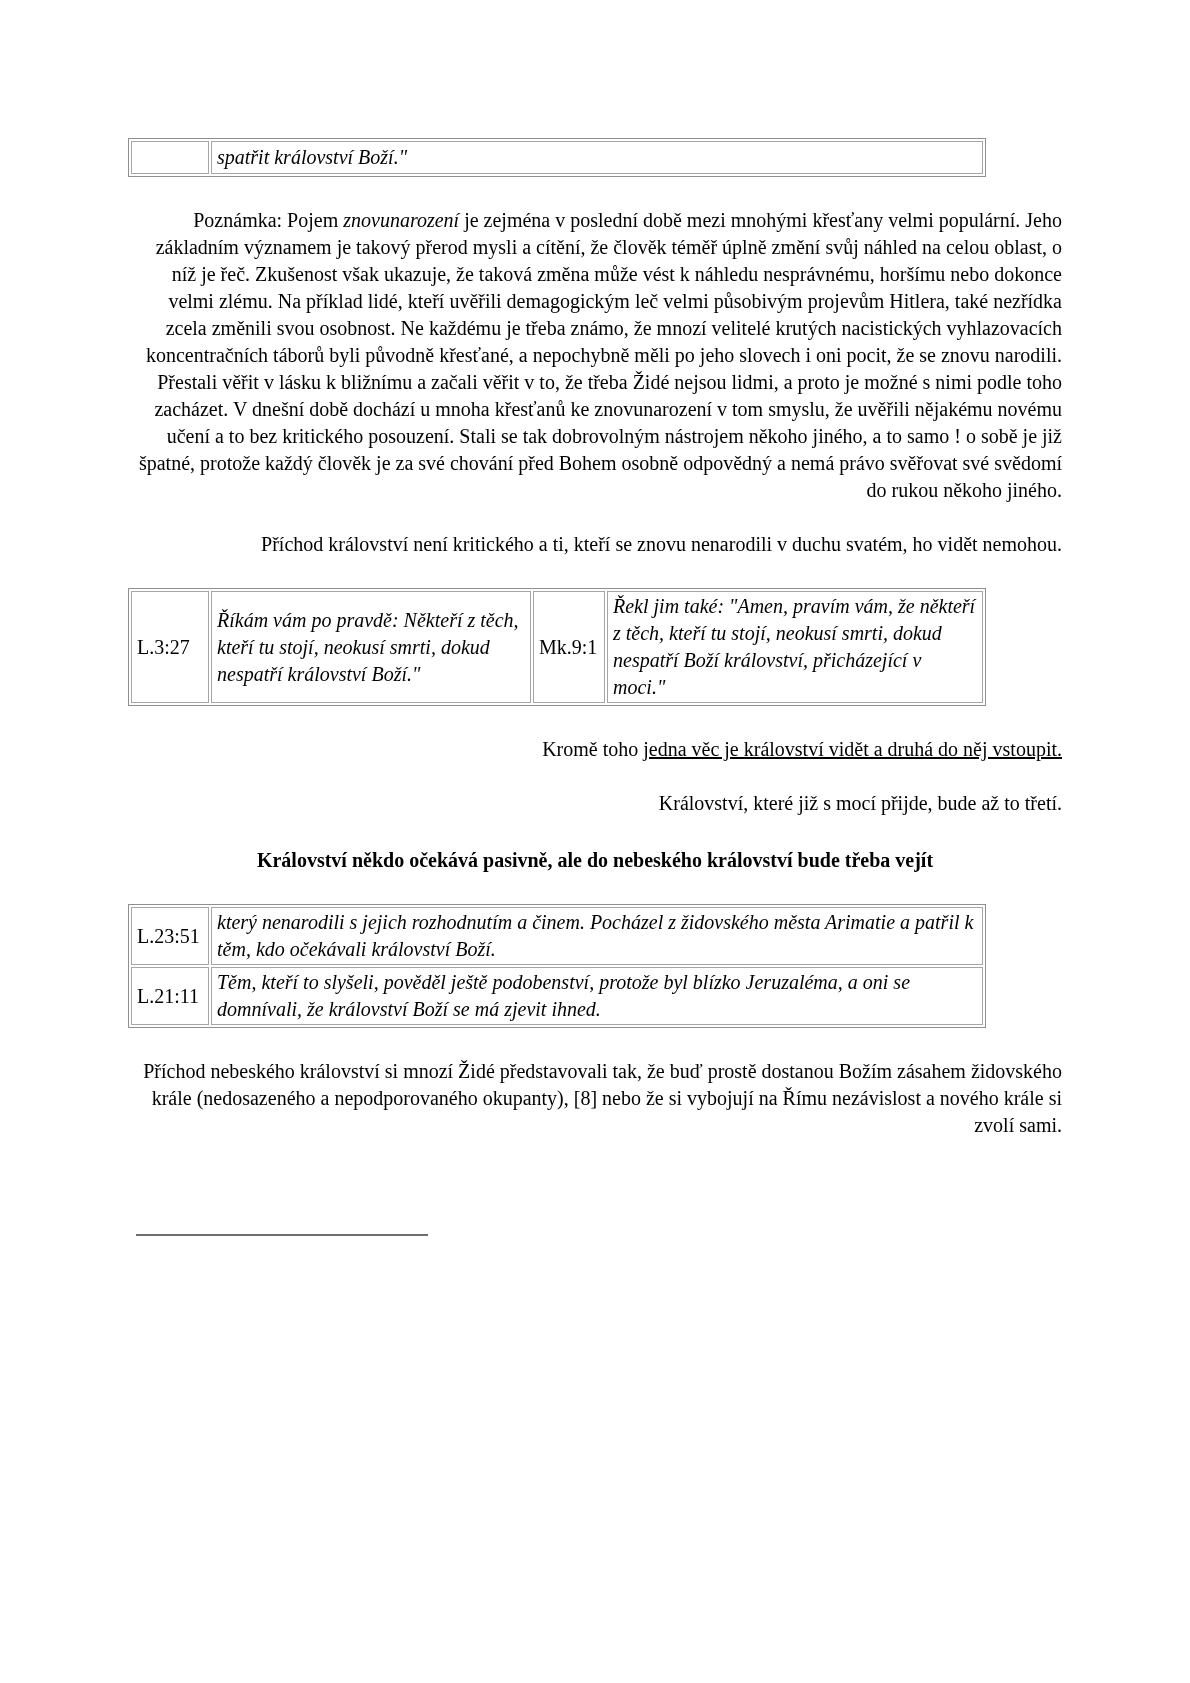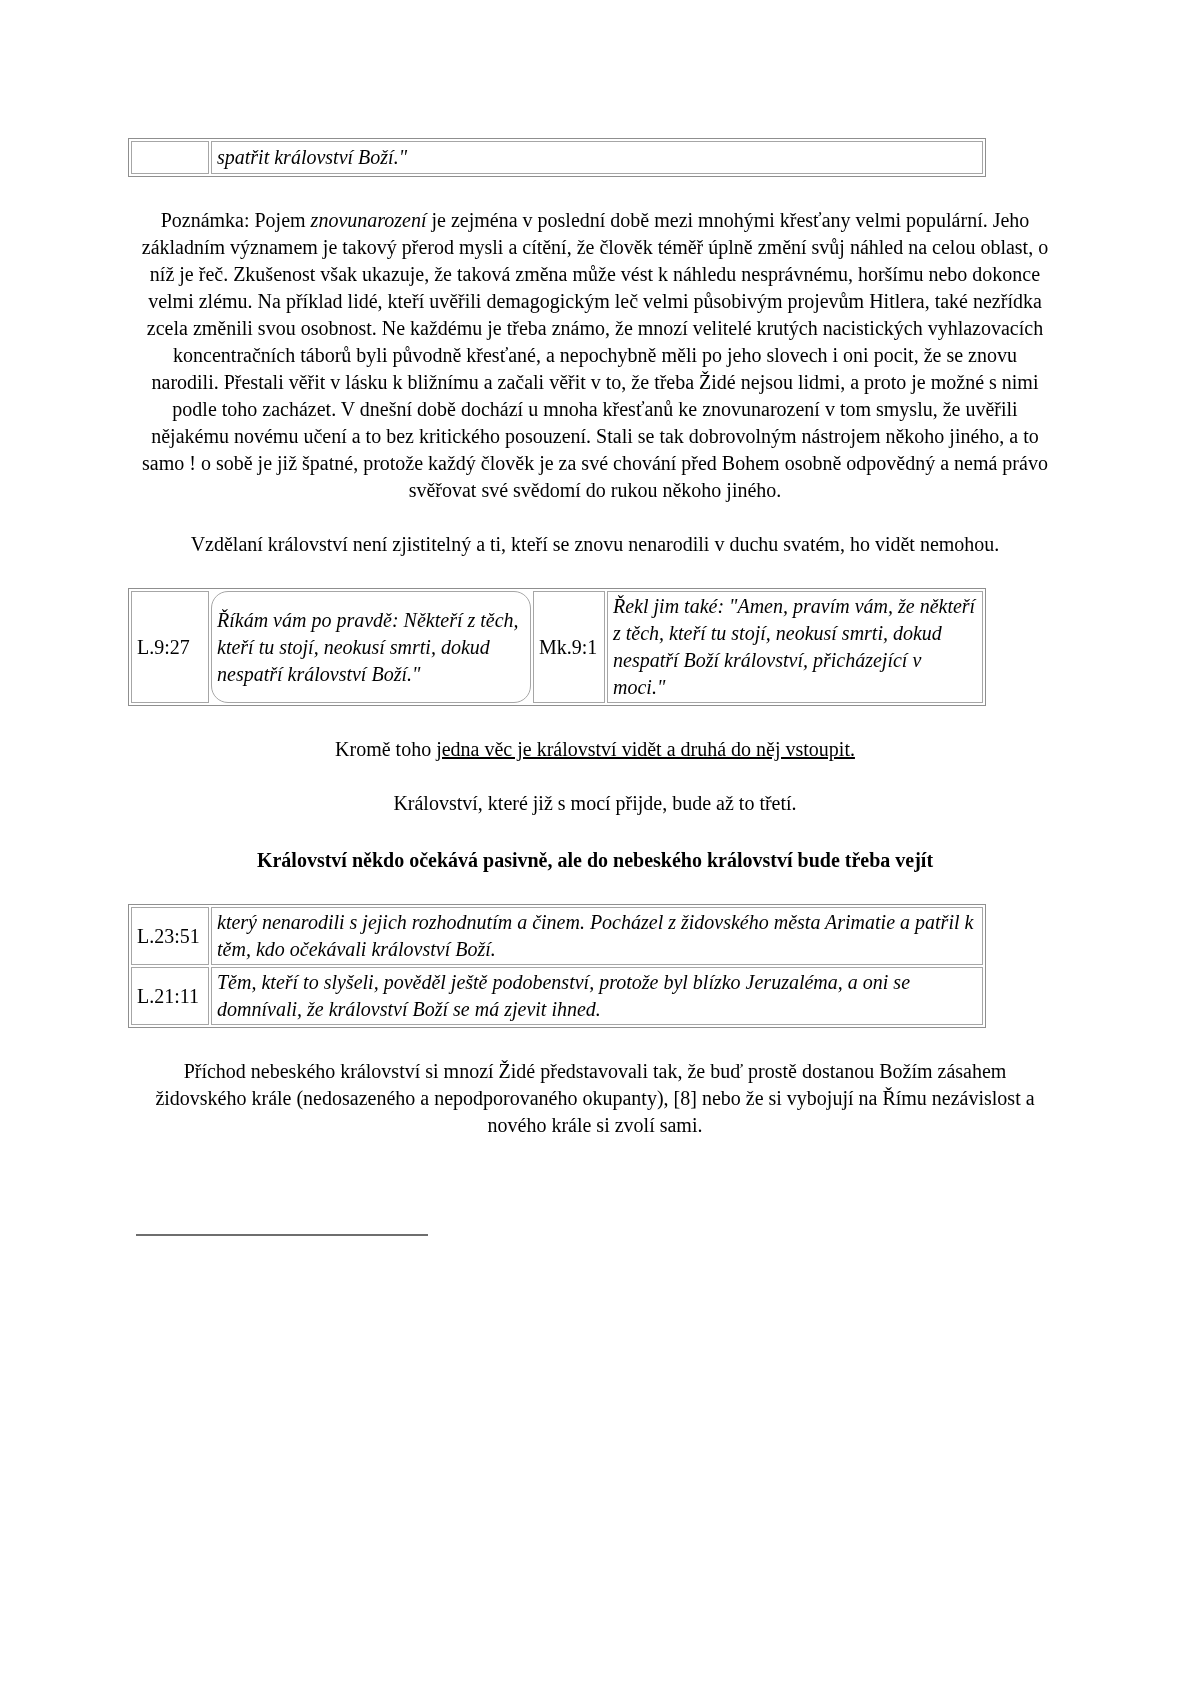--- a/index.html
+++ b/index.html
@@ -20,8 +20,8 @@
     padding: 138px 128px 0 128px;
   }
   p {
-    margin: 27px 13px;
-    text-align: center;
+    margin: 27px 0;
+    text-align: right;
   }
   .italic { font-style: italic; }
   .underline { text-decoration: underline; }

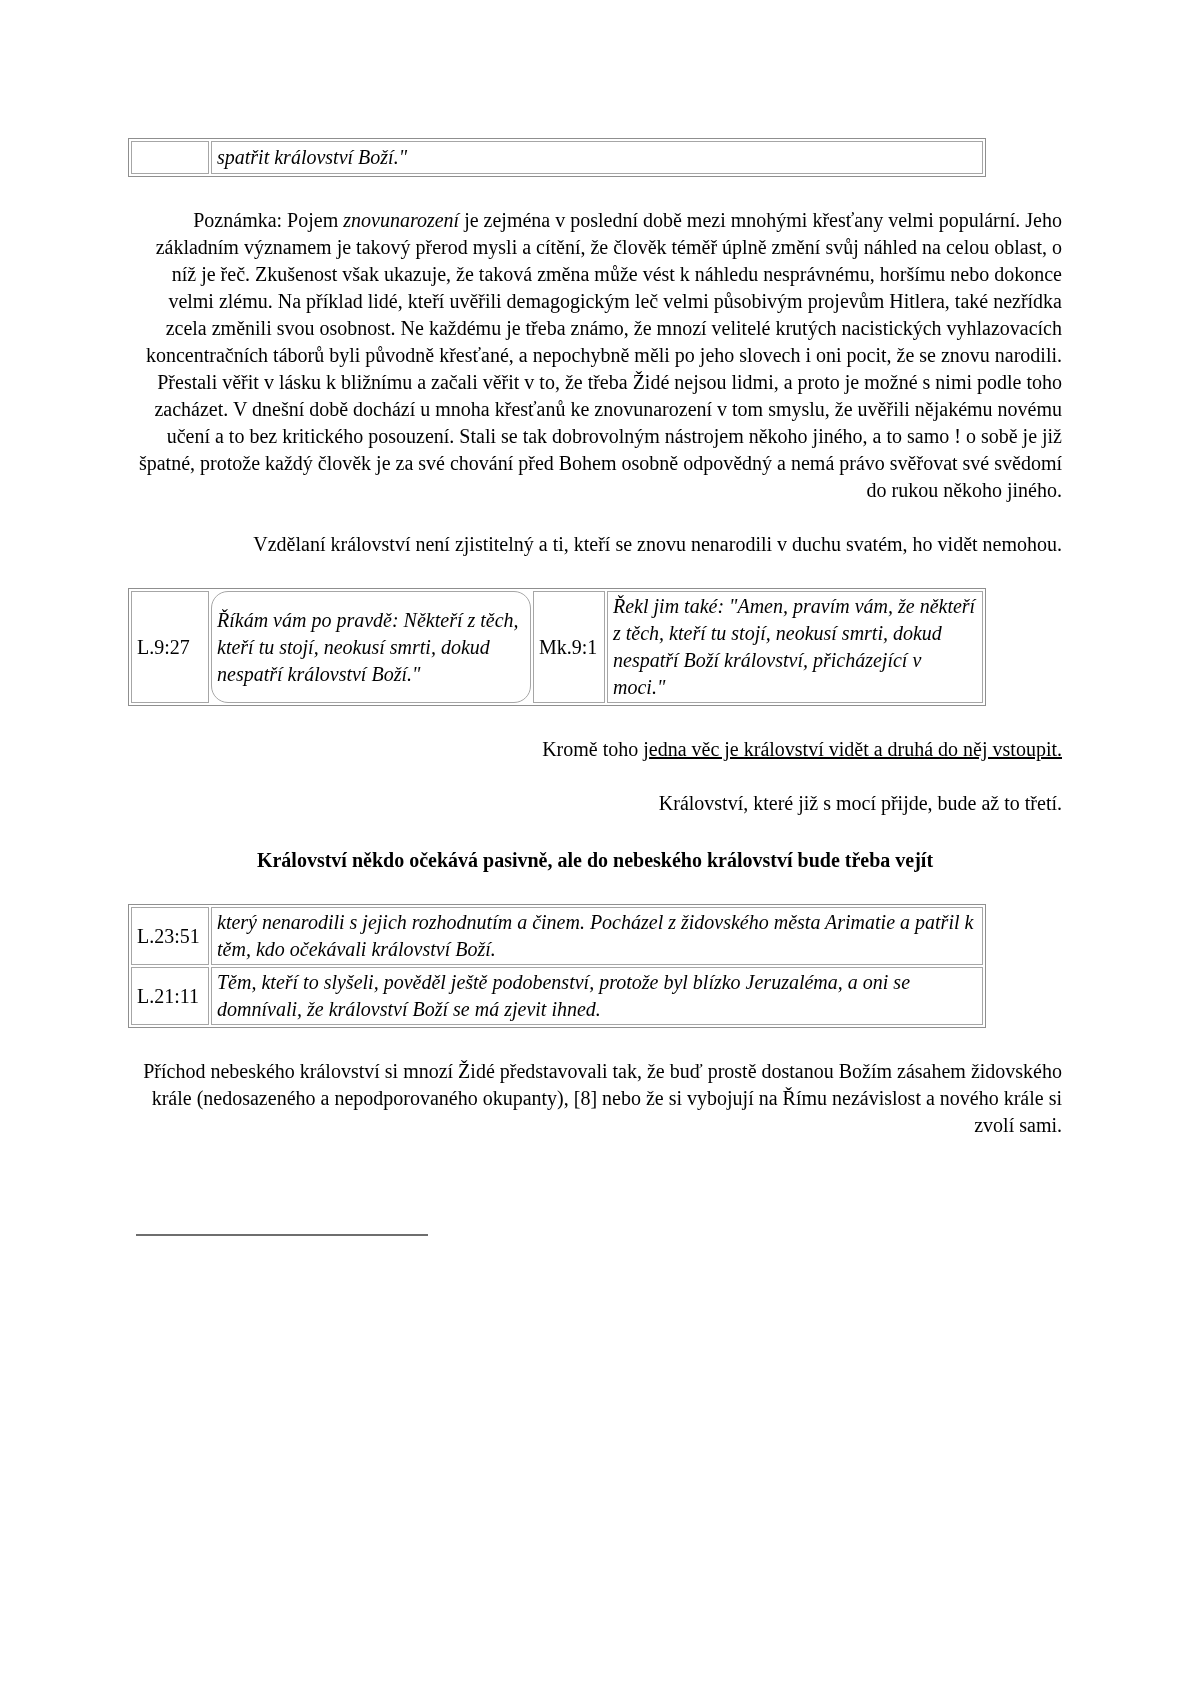--- a/index.html
+++ b/index.html
@@ -80,7 +80,7 @@
 
   <p><span>Poznámka: Pojem </span><span class="italic">znovunarození</span><span> je zejména v poslední době mezi mnohými křesťany velmi populární. Jeho základním významem je takový přerod mysli a cítění, že člověk téměř úplně změní svůj náhled na celou oblast, o níž je řeč. Zkušenost však ukazuje, že taková změna může vést k náhledu nesprávnému, horšímu nebo dokonce velmi zlému. Na příklad lidé, kteří uvěřili demagogickým leč velmi působivým projevům Hitlera, také nezřídka zcela změnili svou osobnost. Ne každému je třeba známo, že mnozí velitelé krutých nacistických vyhlazovacích koncentračních táborů byli původně křesťané, a nepochybně měli po jeho slovech i oni pocit, že se znovu narodili. Přestali věřit v lásku k bližnímu a začali věřit v to, že třeba Židé nejsou lidmi, a proto je možné s nimi podle toho zacházet. V dnešní době dochází u mnoha křesťanů ke znovunarození v tom smyslu, že uvěřili nějakému novému učení a to bez kritického posouzení. Stali se tak dobrovolným nástrojem někoho jiného, a to samo ! o sobě je již špatné, protože každý člověk je za své chování před Bohem osobně odpovědný a nemá právo svěřovat své svědomí do rukou někoho jiného.</span></p>
 
-  <p>Vzdělaní království není zjistitelný a ti, kteří se znovu nenarodili v duchu svatém, ho vidět nemohou.</p>
+  <p>Příchod království není kritického a ti, kteří se znovu nenarodili v duchu svatém, ho vidět nemohou.</p>
 
   <table class="verse-table compare">
     <tbody>

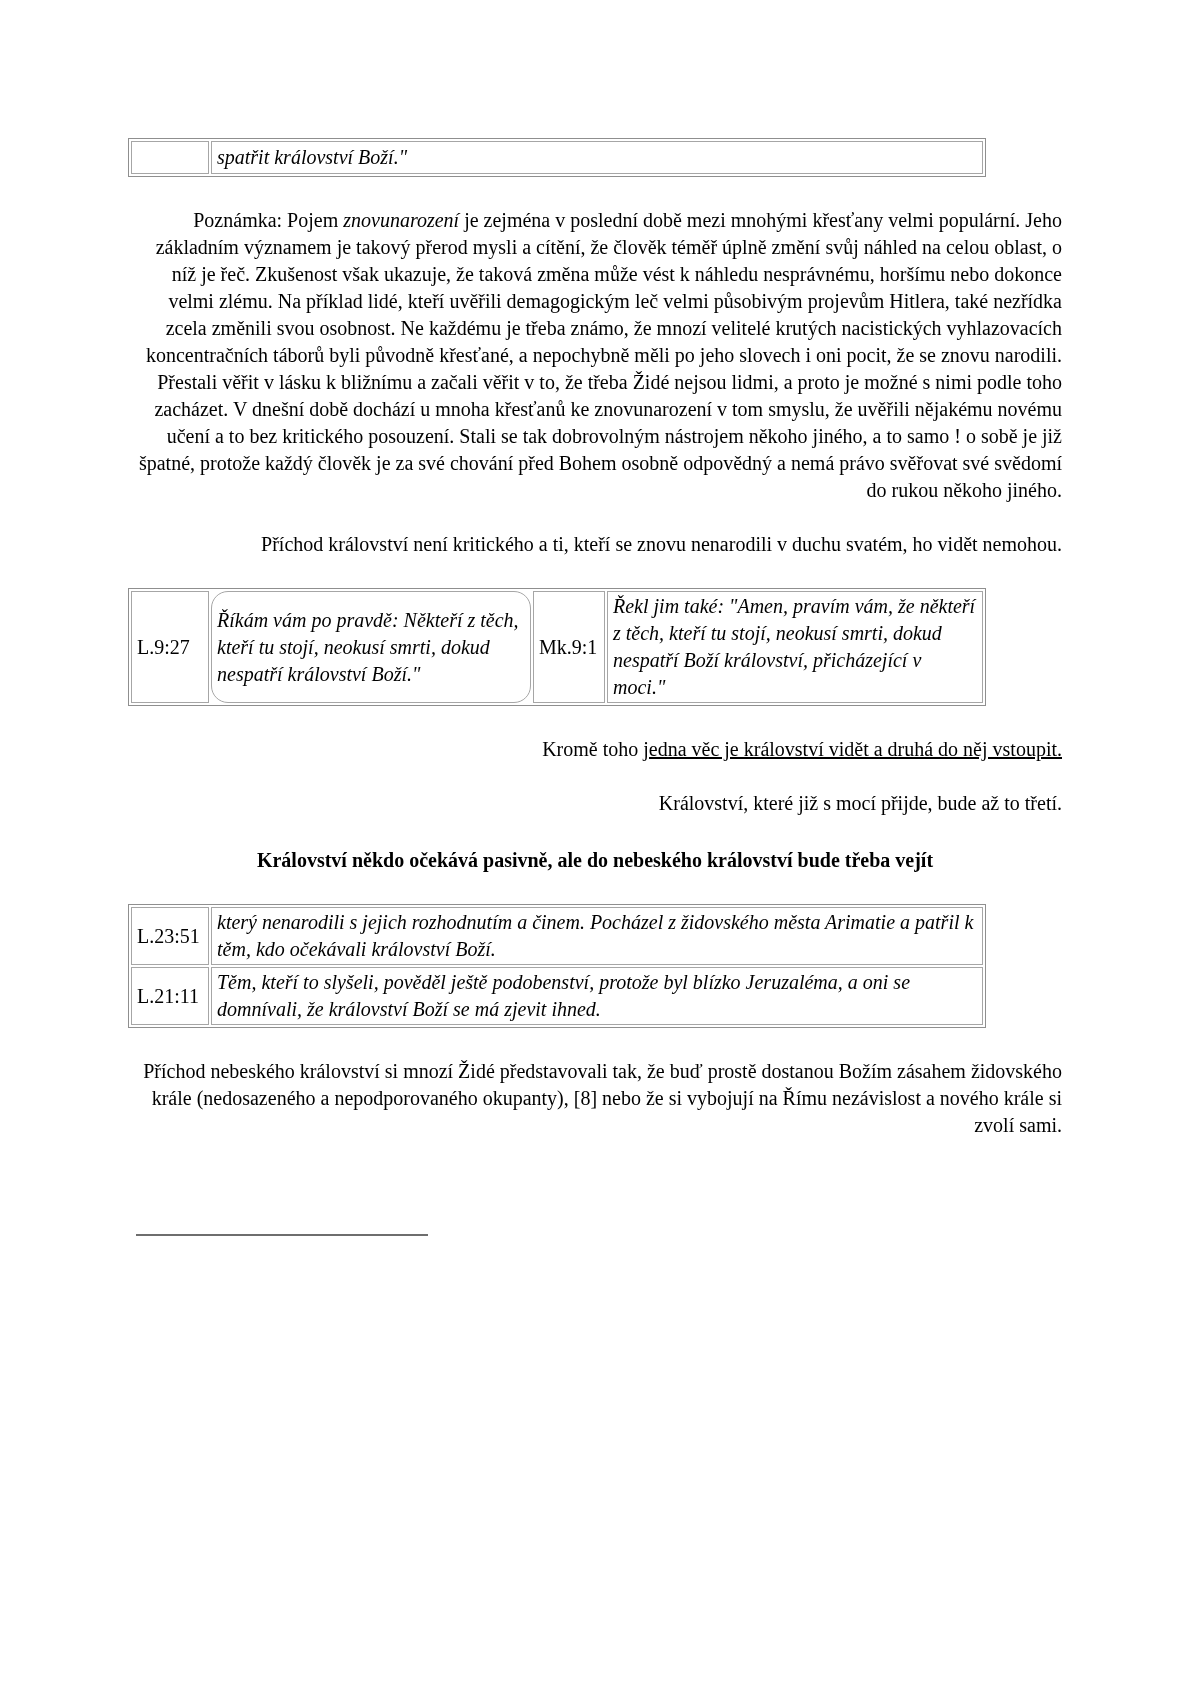--- a/index.html
+++ b/index.html
@@ -48,7 +48,7 @@
     font-style: normal;
   }
   td.quote-cell { font-style: italic; }
-  table.compare td.quote-cell-1 { width: 308px; border-radius: 17px; }
+  table.compare td.quote-cell-1 { width: 308px; }
   table.compare td.ref-cell-2 { width: 60px; white-space: nowrap; }
   .top-table td { height: 29px; }
 

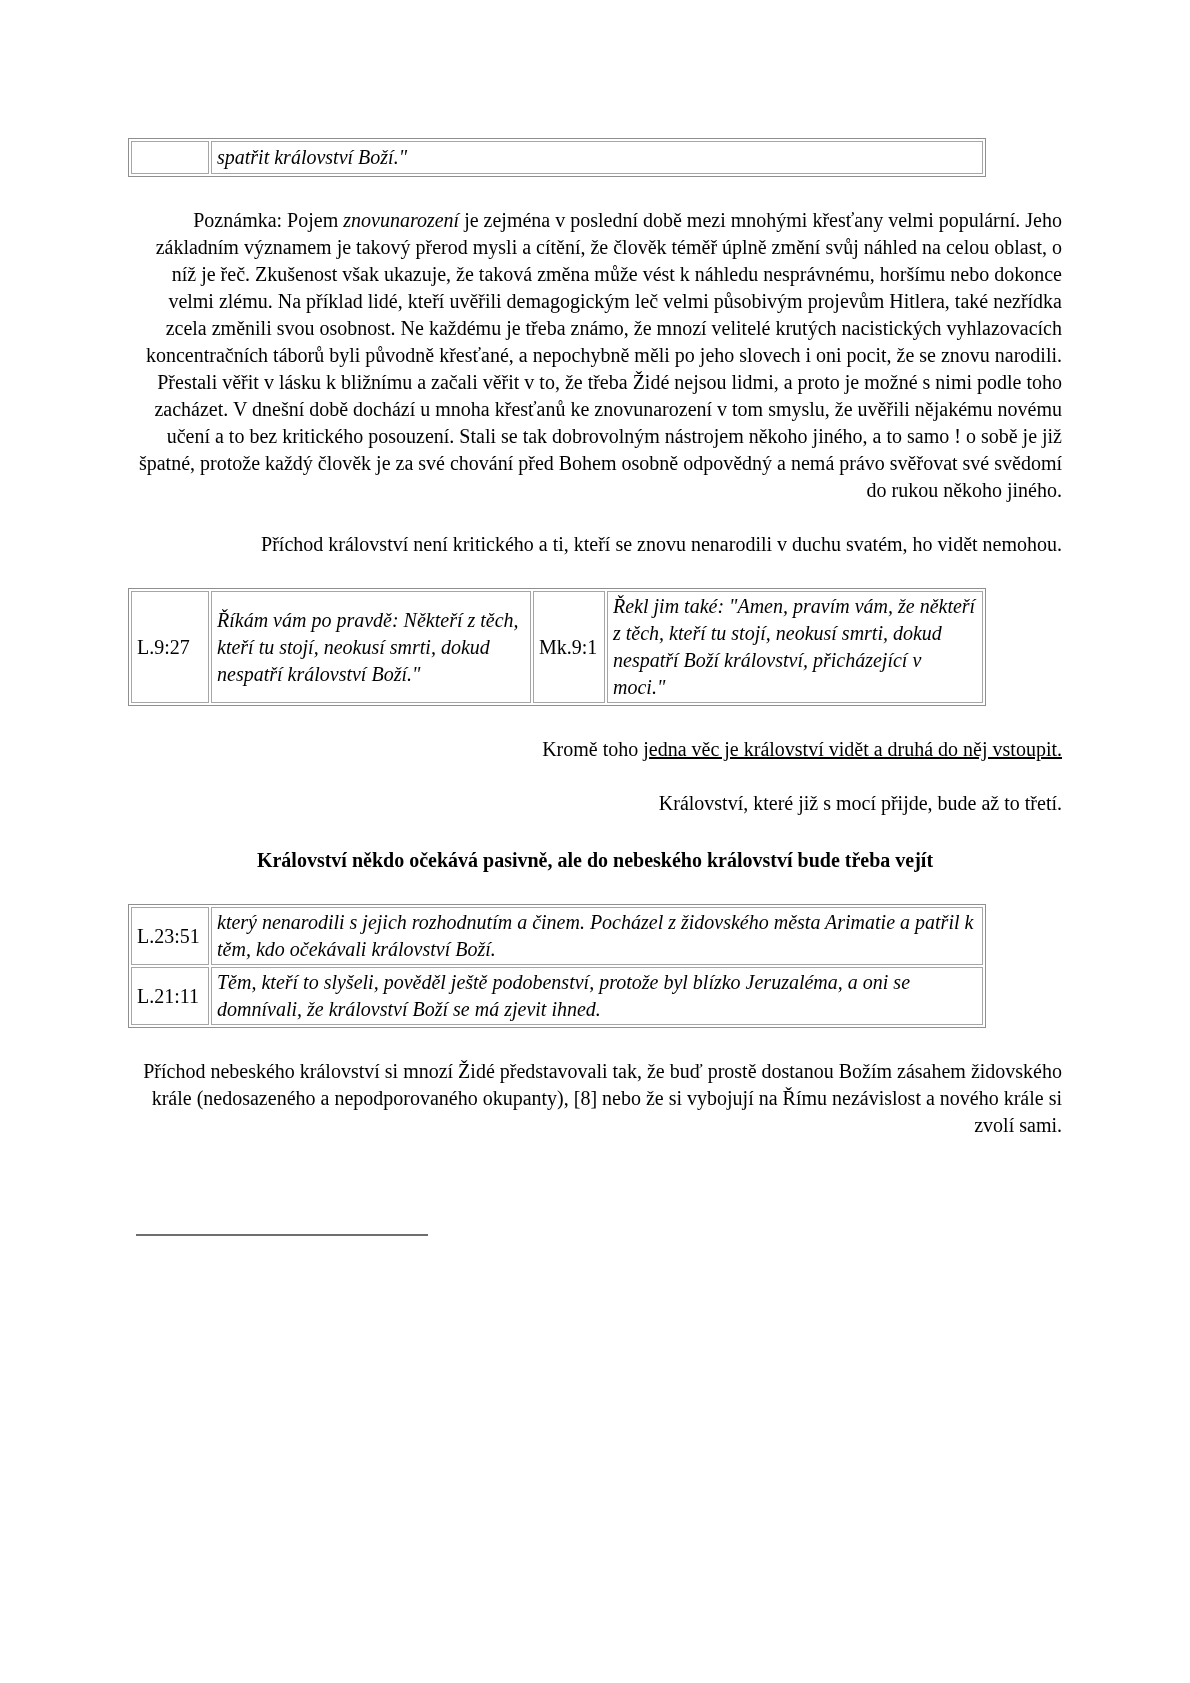--- a/index.html
+++ b/index.html
@@ -85,7 +85,7 @@
   <table class="verse-table compare">
     <tbody>
         <tr>
-      <td class="ref-cell">L.9:27</td>
+      <td class="ref-cell">L.3:27</td>
       <td class="quote-cell quote-cell-1">Říkám vám po pravdě: Někteří z těch, kteří tu stojí, neokusí smrti, dokud nespatří království Boží."</td>
       <td class="ref-cell ref-cell-2">Mk.9:1</td>
       <td class="quote-cell">Řekl jim také: "Amen, pravím vám, že někteří z těch, kteří tu stojí, neokusí smrti, dokud nespatří Boží království, přicházející v moci."</td>

